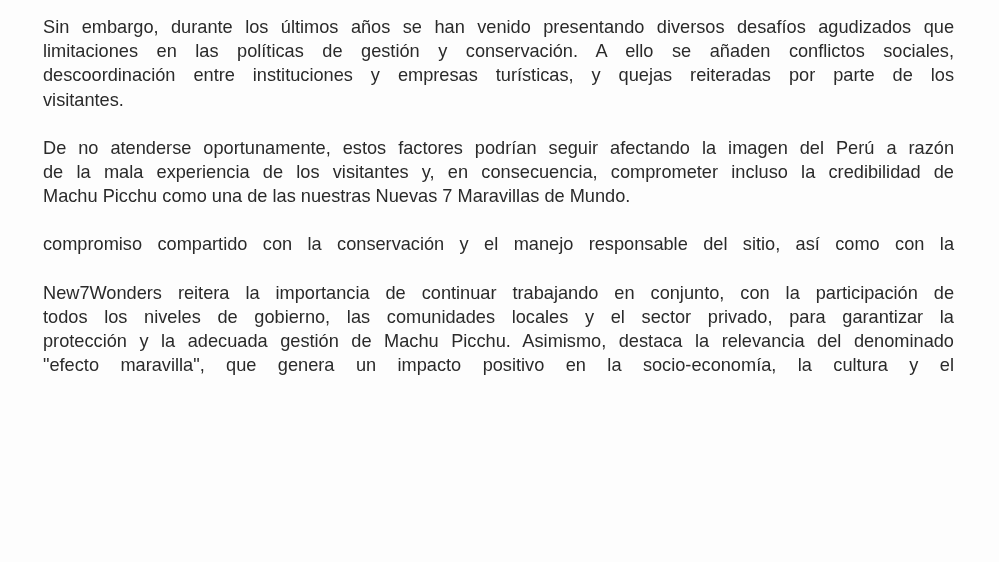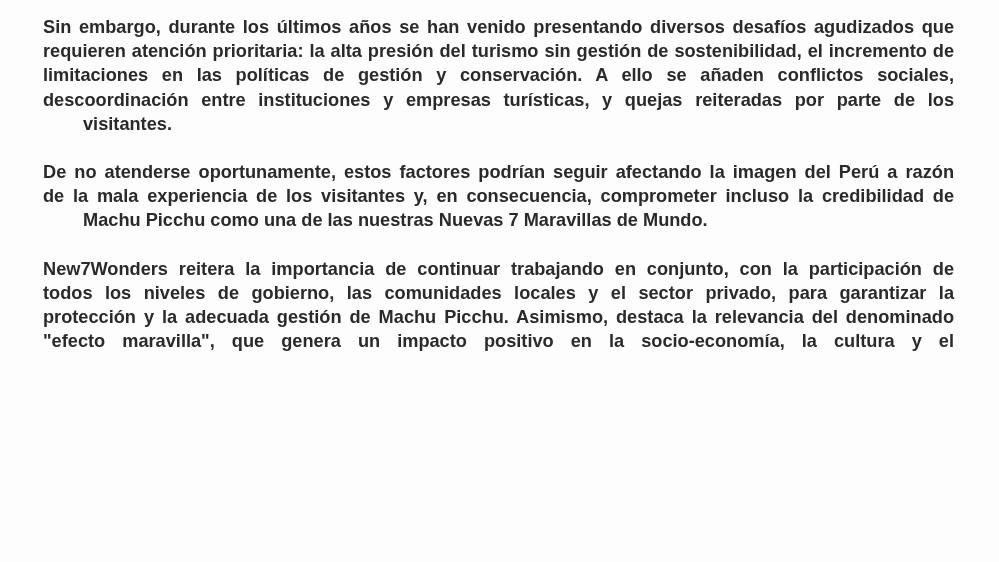--- a/index.html
+++ b/index.html
@@ -27,7 +27,6 @@
     }
     .para {
       margin: 0 0 24px 0;
-      font-weight: bold;
     }
     .line {
       display: block;

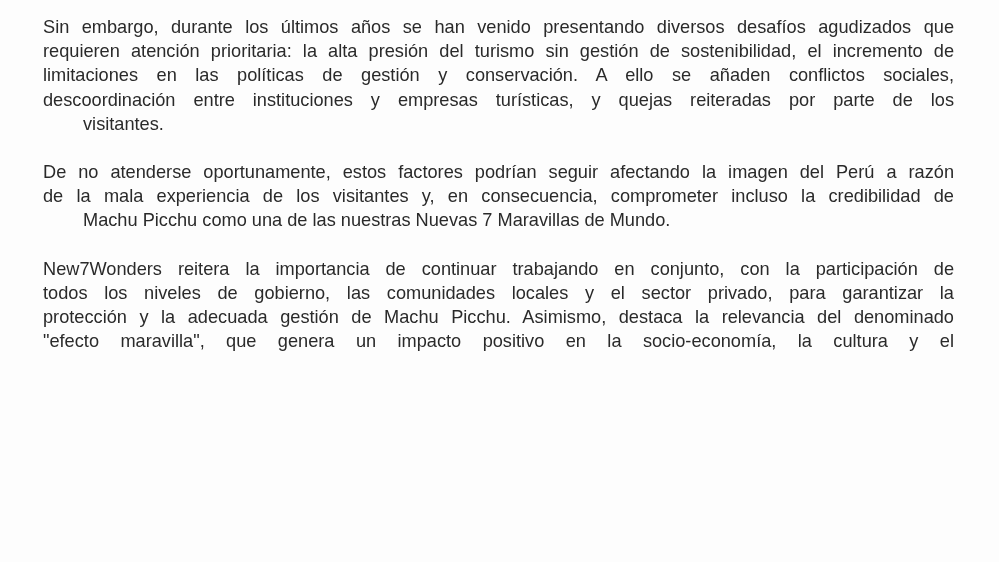--- a/index.html
+++ b/index.html
@@ -46,7 +46,6 @@
 <div class="page">
   <div class="para">
     <span class="line">Sin embargo, durante los últimos años se han venido presentando diversos desafíos agudizados que</span>
-    <span class="line">requieren atención prioritaria: la alta presión del turismo sin gestión de sostenibilidad, el incremento de</span>
     <span class="line">limitaciones en las políticas de gestión y conservación. A ello se añaden conflictos sociales,</span>
     <span class="line">descoordinación entre instituciones y empresas turísticas, y quejas reiteradas por parte de los</span>
     <span class="line last">visitantes.</span>

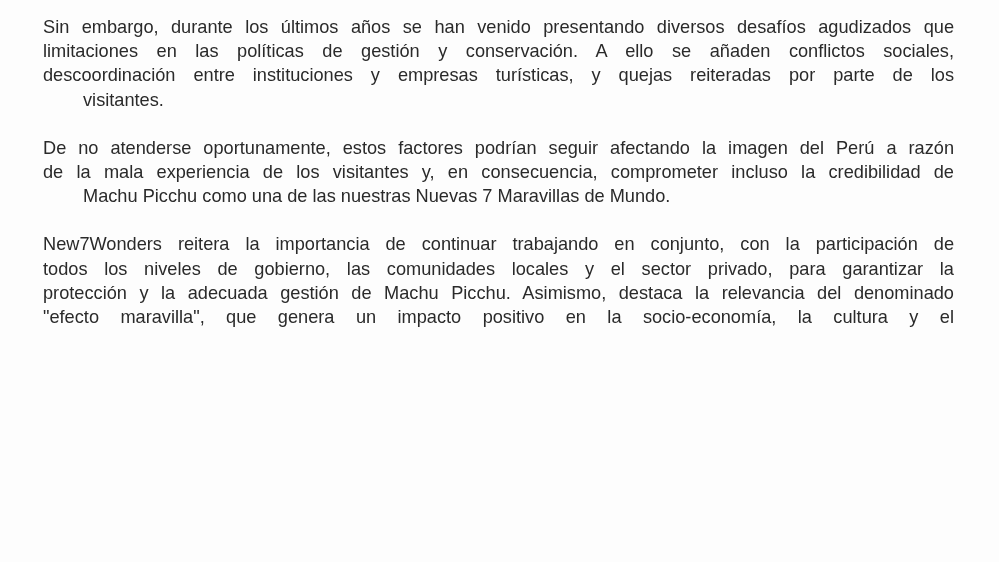--- a/index.html
+++ b/index.html
@@ -37,7 +37,6 @@
     }
     .line.last {
       text-align-last: left;
-      margin-left: 40px;
     }
   </style>
 </head>

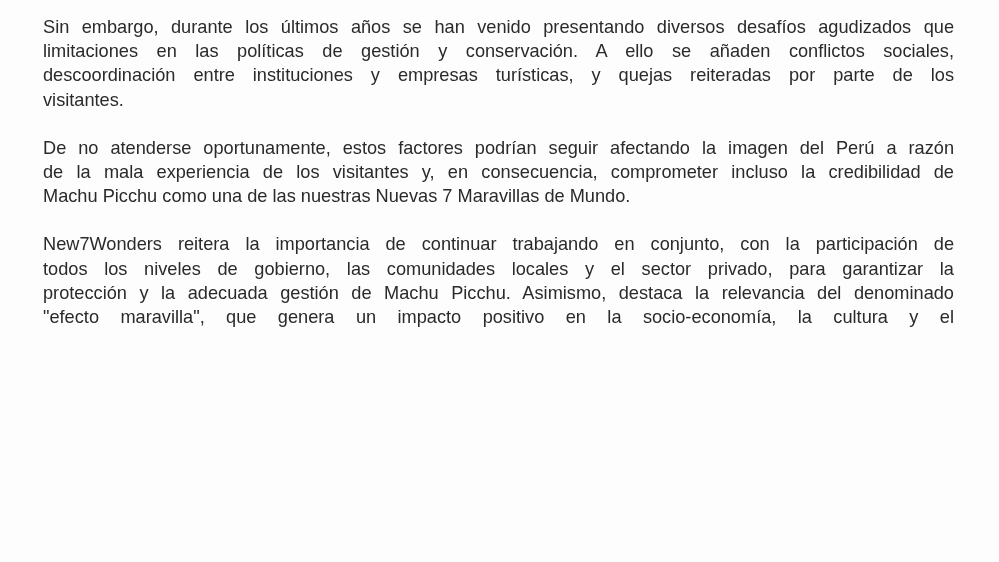--- a/index.html
+++ b/index.html
@@ -55,6 +55,7 @@
     <span class="line last">Machu Picchu como una de las nuestras Nuevas 7 Maravillas de Mundo.</span>
   </div>
   <div class="para">
+    <span class="line">compromiso compartido con la conservación y el manejo responsable del sitio, así como con la</span>
   </div>
   <div class="para">
     <span class="line">New7Wonders reitera la importancia de continuar trabajando en conjunto, con la participación de</span>

